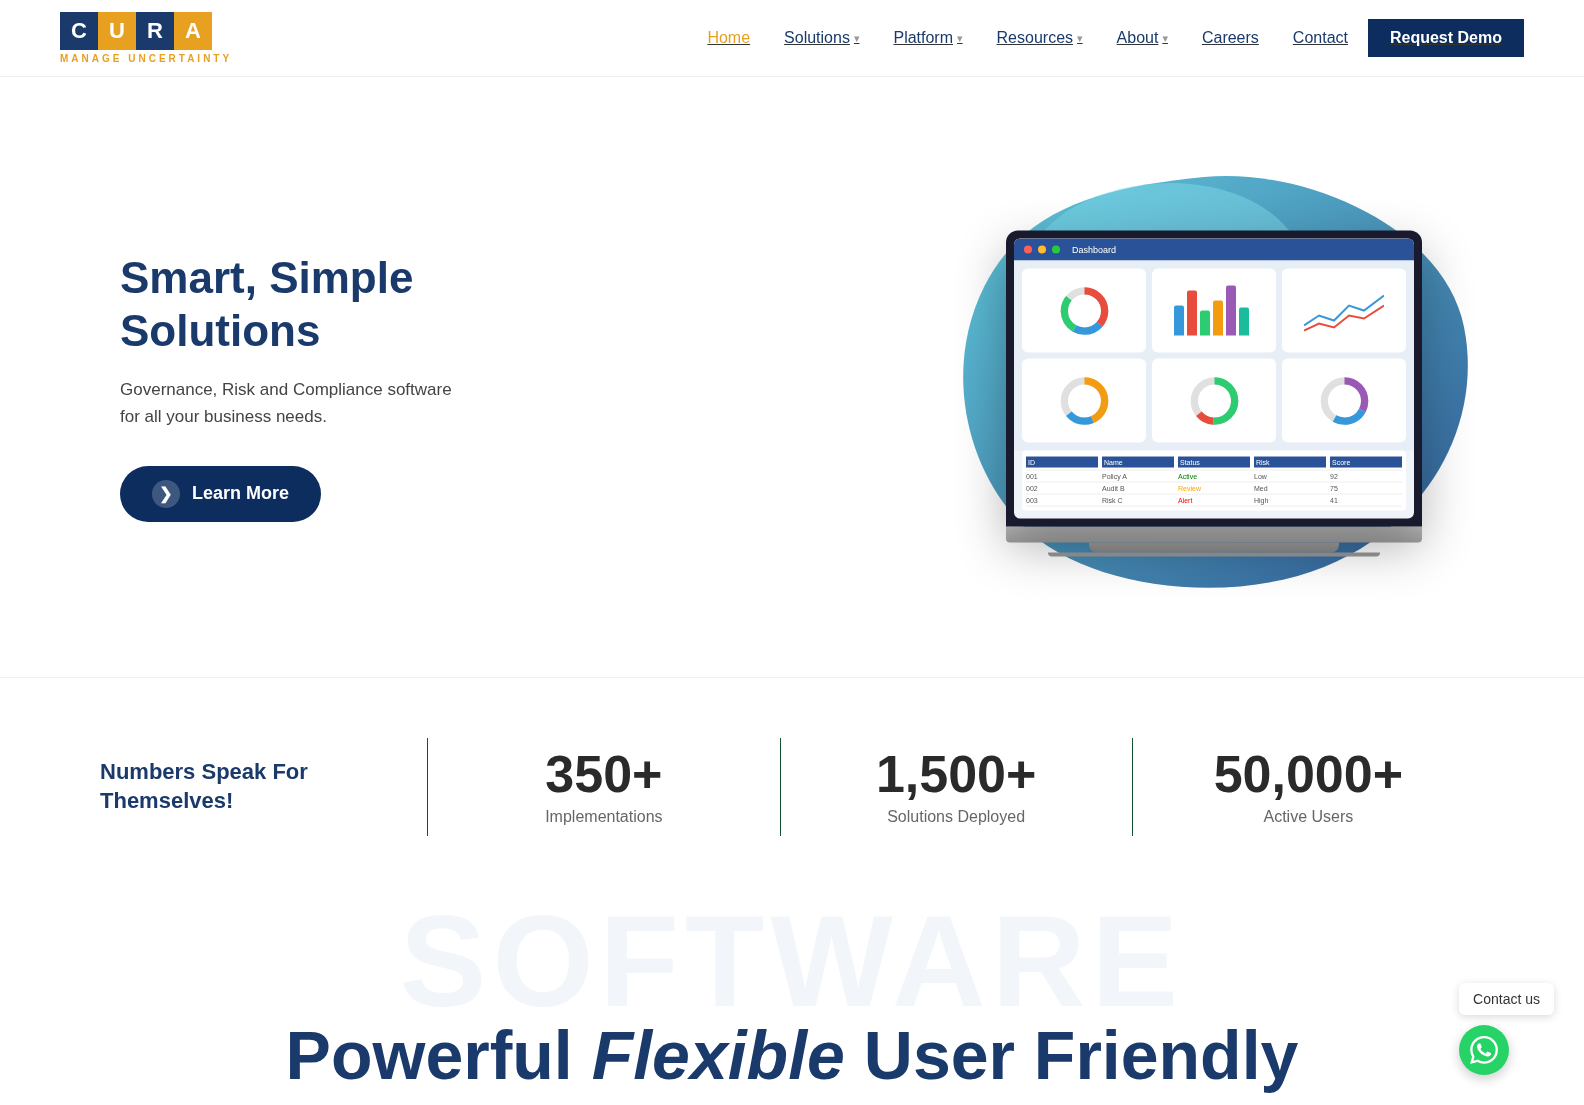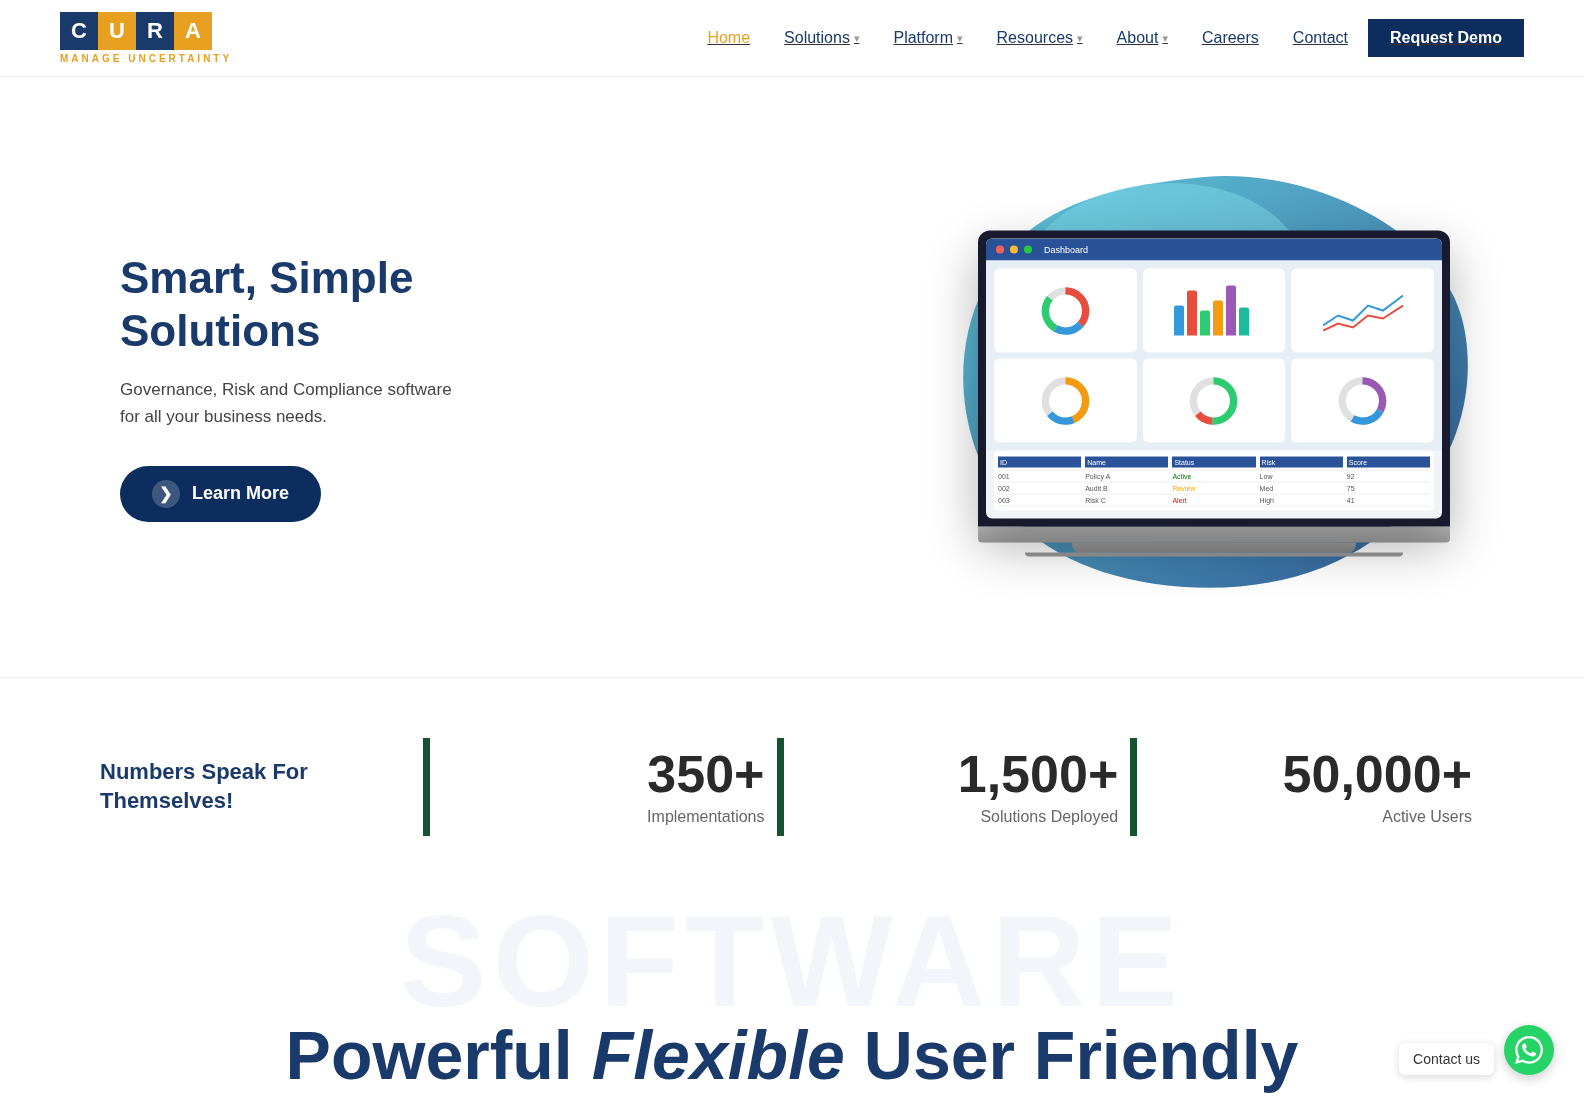--- a/index.html
+++ b/index.html
@@ -66,7 +66,7 @@
     }
     .laptop-wrapper {
       position: absolute; top: 50%; left: 50%; transform: translate(-50%, -48%);
-      width: 472px;
+      width: 416px;
     }
     .laptop-screen-wrap {
       background: #1a1a2e; border-radius: 12px 12px 0 0;

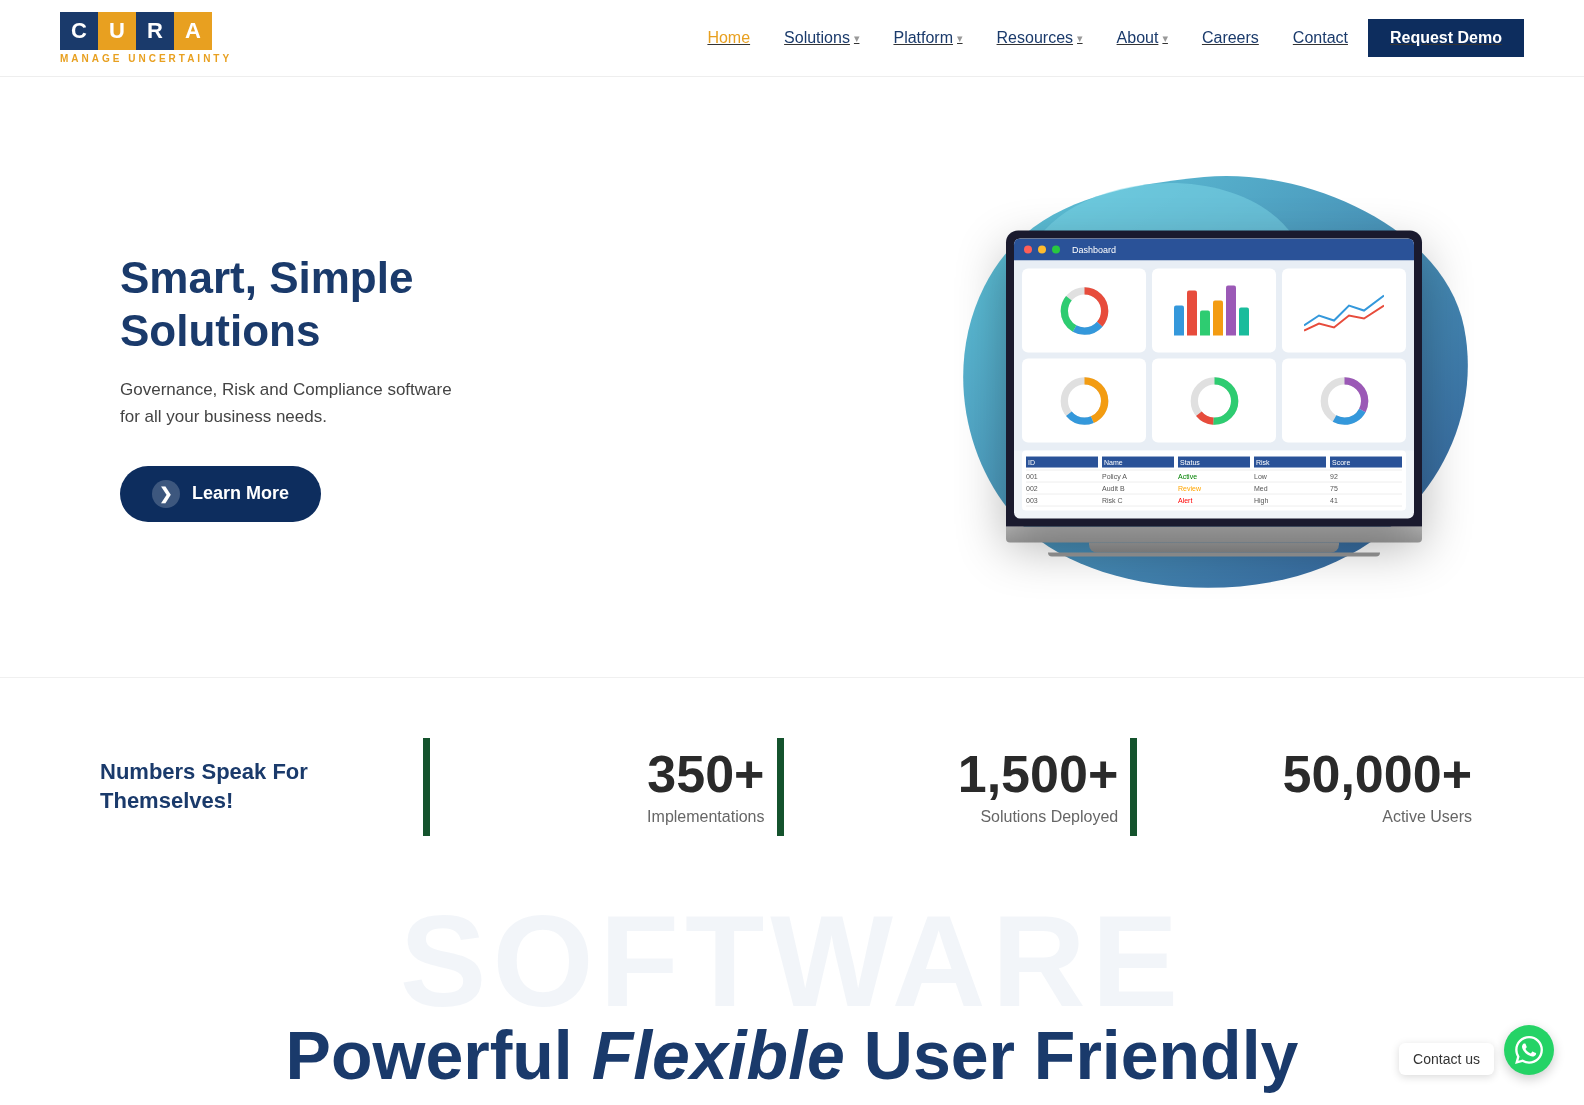--- a/index.html
+++ b/index.html
@@ -118,7 +118,7 @@
     }
     .stats-label { flex: 1; }
     .stats-label-text { font-size: 22px; font-weight: 700; color: #1a3a6b; line-height: 1.3; }
-    .stat-item { flex: 1; text-align: right; border-left: 7px solid #14532d; padding: 10px 12px; }
+    .stat-item { flex: 1; text-align: center; border-left: 1px solid #14532d; padding: 10px 12px; }
     .stat-number { font-size: 52px; font-weight: 700; color: #2a2a2a; line-height: 1; margin-bottom: 8px; }
     .stat-desc { font-size: 16px; color: #666; }
 

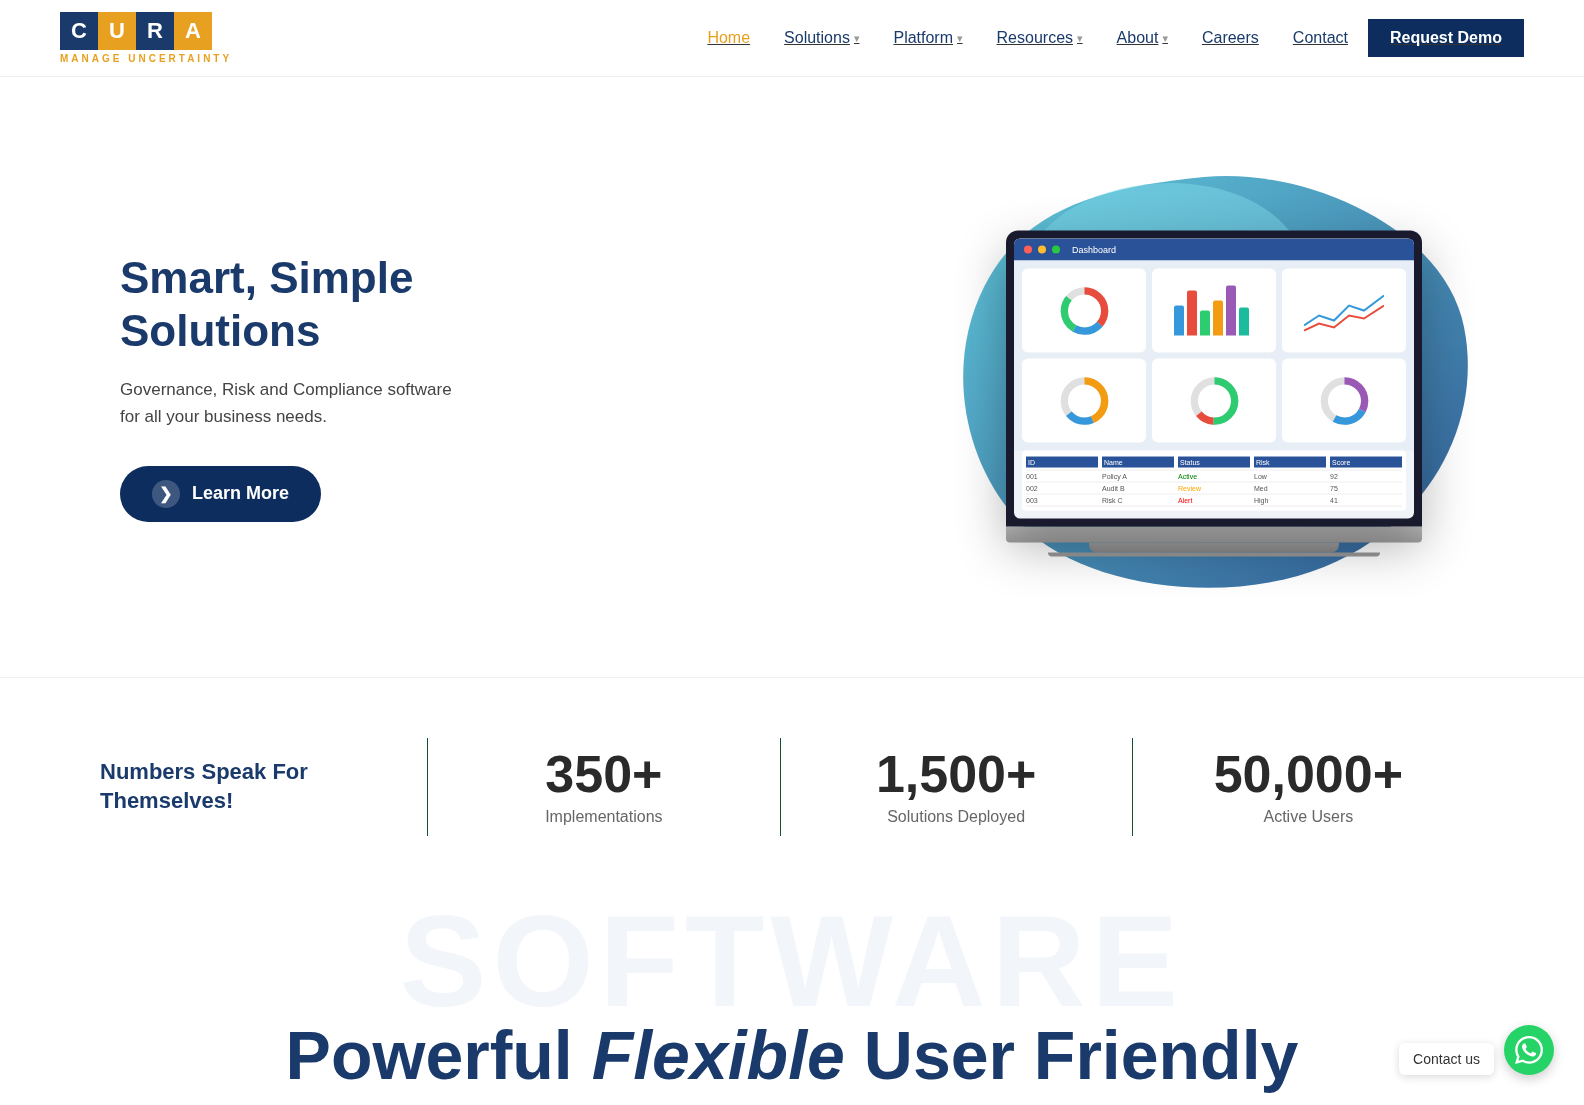--- a/index.html
+++ b/index.html
@@ -142,8 +142,9 @@
     
     .contact-float {
       position: fixed; bottom: 30px; right: 30px;
-      display: flex; align-items: flex-end; gap: 10px;
+      display: flex; align-items: flex-start; gap: 10px;
       z-index: 999;
+      flex-direction: column;
     }
     .contact-label {
       background: #fff; padding: 8px 14px; border-radius: 6px;

